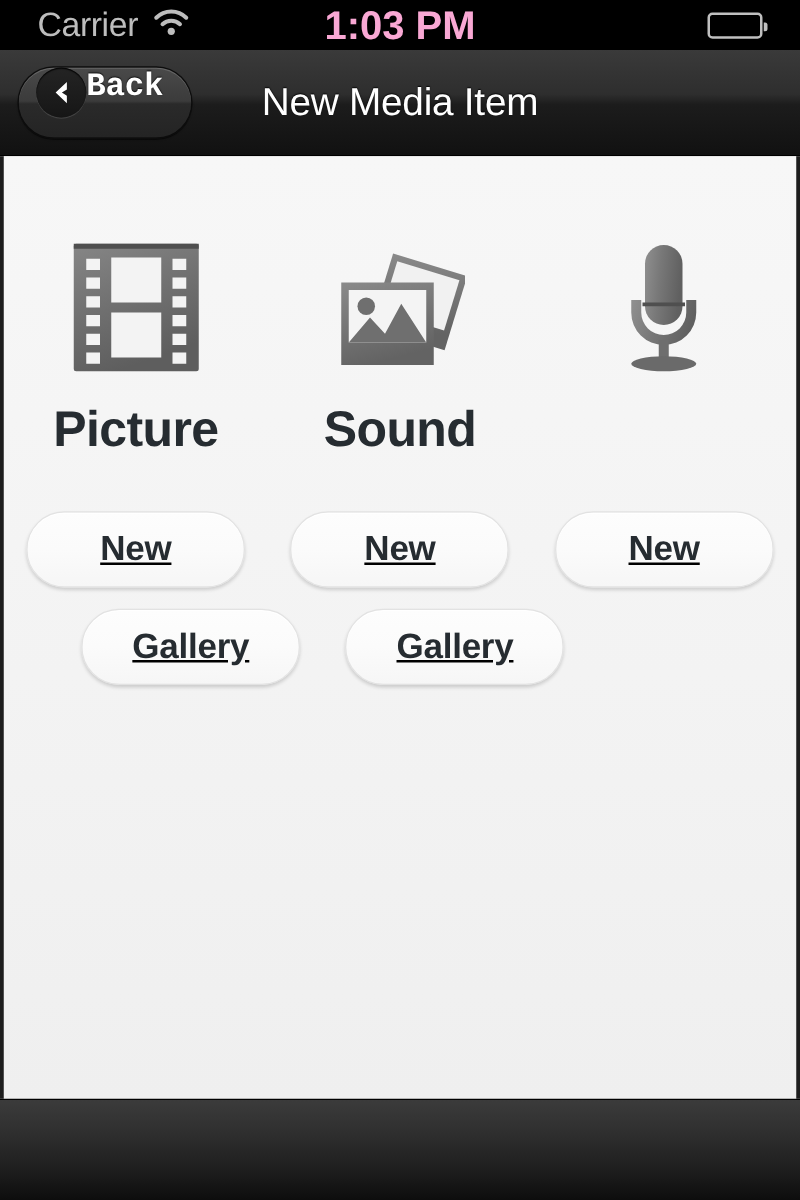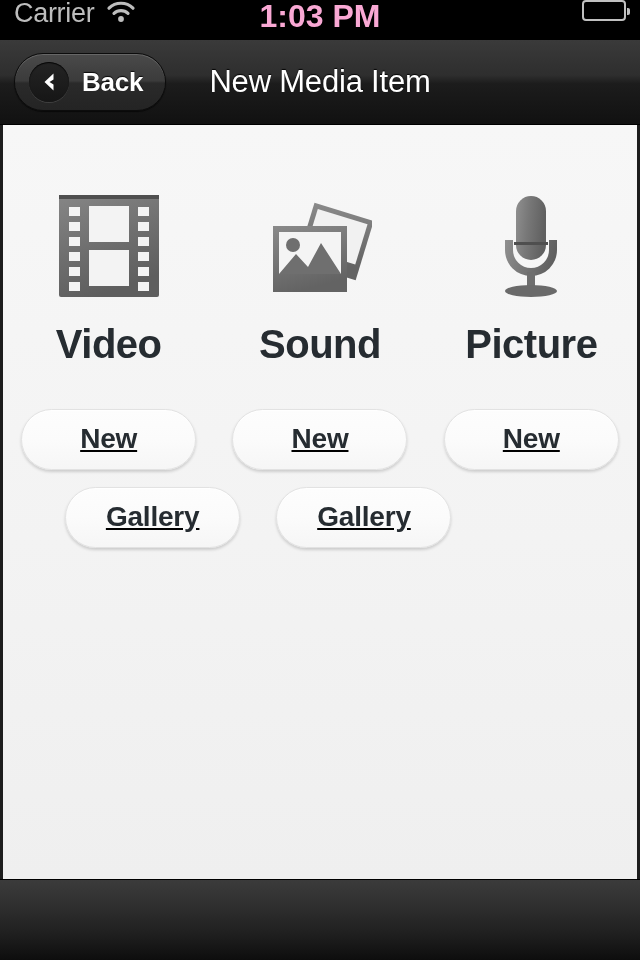--- a/index.html
+++ b/index.html
@@ -30,9 +30,9 @@
     height: 40px;
     background: #000;
     display: flex;
-    align-items: flex-start;
-    box-sizing: border-box;
-    padding: 0 14px;
+    align-items: center;
+    box-sizing: border-box;
+    padding: 0 30px;
   }
   .sb-left {
     display: flex;

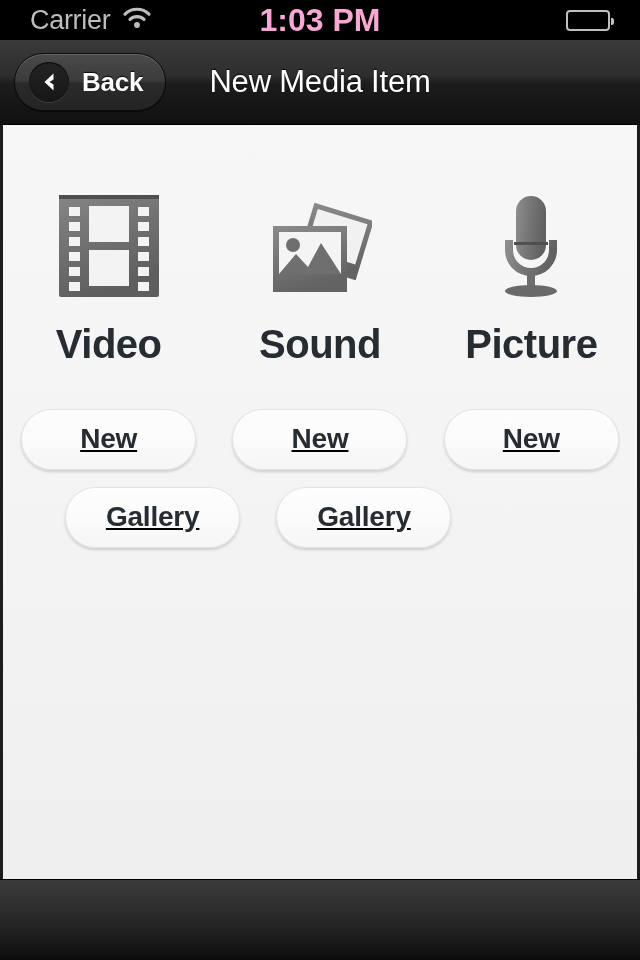--- a/index.html
+++ b/index.html
@@ -118,14 +118,14 @@
     height: 58px;
     padding: 0 22px 0 14px;
     display: flex;
-    align-items: center;
-    gap: 13px;
+    align-items: flex-start;
     background: linear-gradient(to bottom, #4a4a4a 0%, #3b3b3b 48%, #2a2a2a 52%, #242424 100%);
     border: 1px solid #0c0c0c;
     border-radius: 30px;
     box-sizing: border-box;
     box-shadow: inset 0 1px 0 rgba(255,255,255,0.16), 0 1px 1px rgba(0,0,0,0.6);
     cursor: pointer;
+    font-family: Liberation Mono, monospace;
   }
   .back-badge {
     width: 40px;

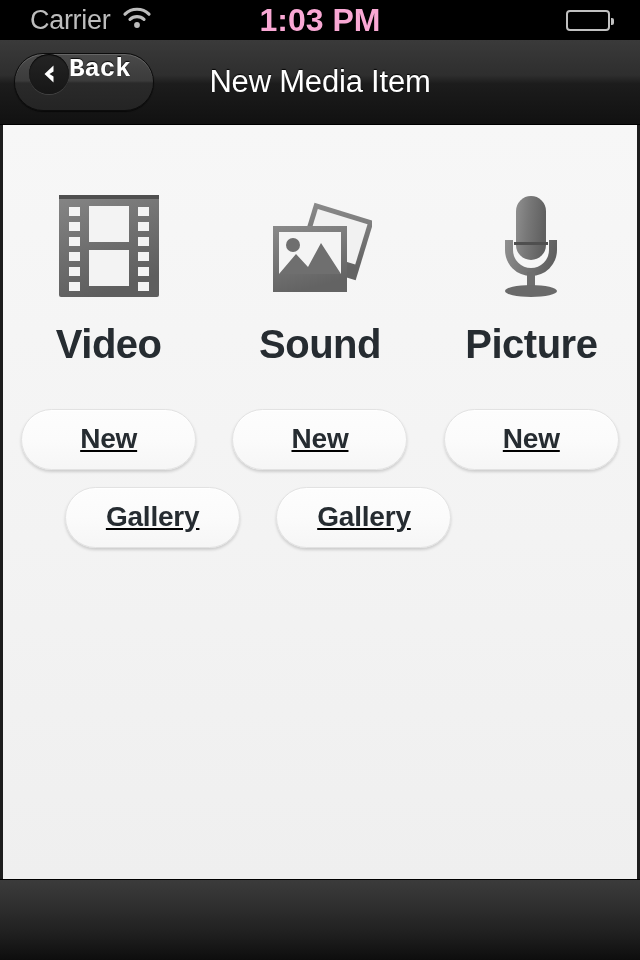--- a/index.html
+++ b/index.html
@@ -368,9 +368,6 @@
 
       <div class="label-row">
         <div class="label-cell">
-          <span class="media-label">Video</span>
-        </div>
-        <div class="label-cell">
           <span class="media-label">Sound</span>
         </div>
         <div class="label-cell">

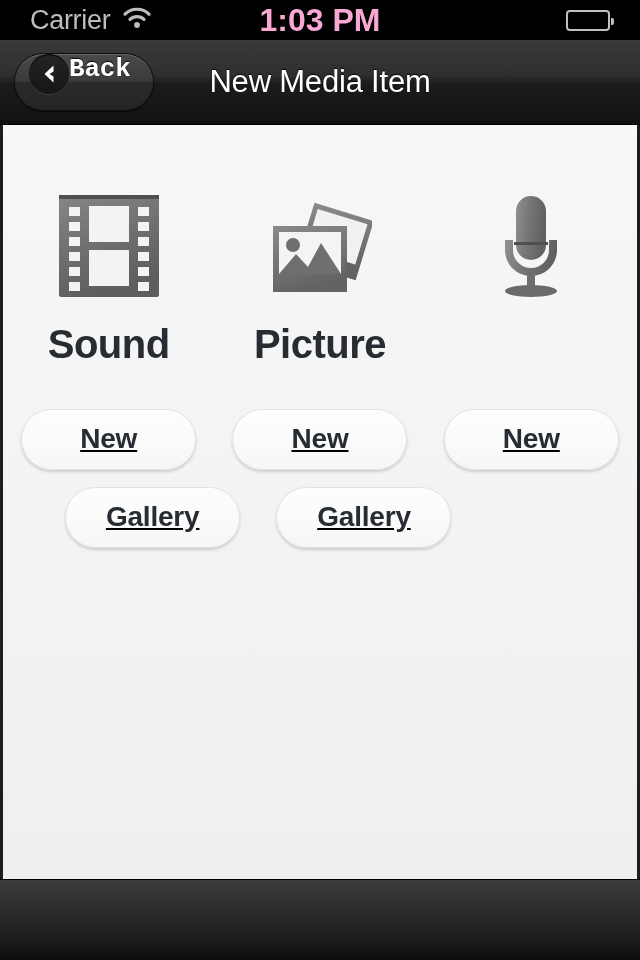--- a/index.html
+++ b/index.html
@@ -368,10 +368,10 @@
 
       <div class="label-row">
         <div class="label-cell">
+          <span class="media-label">Picture</span>
+        </div>
+        <div class="label-cell">
           <span class="media-label">Sound</span>
-        </div>
-        <div class="label-cell">
-          <span class="media-label">Picture</span>
         </div>
       </div>
 

